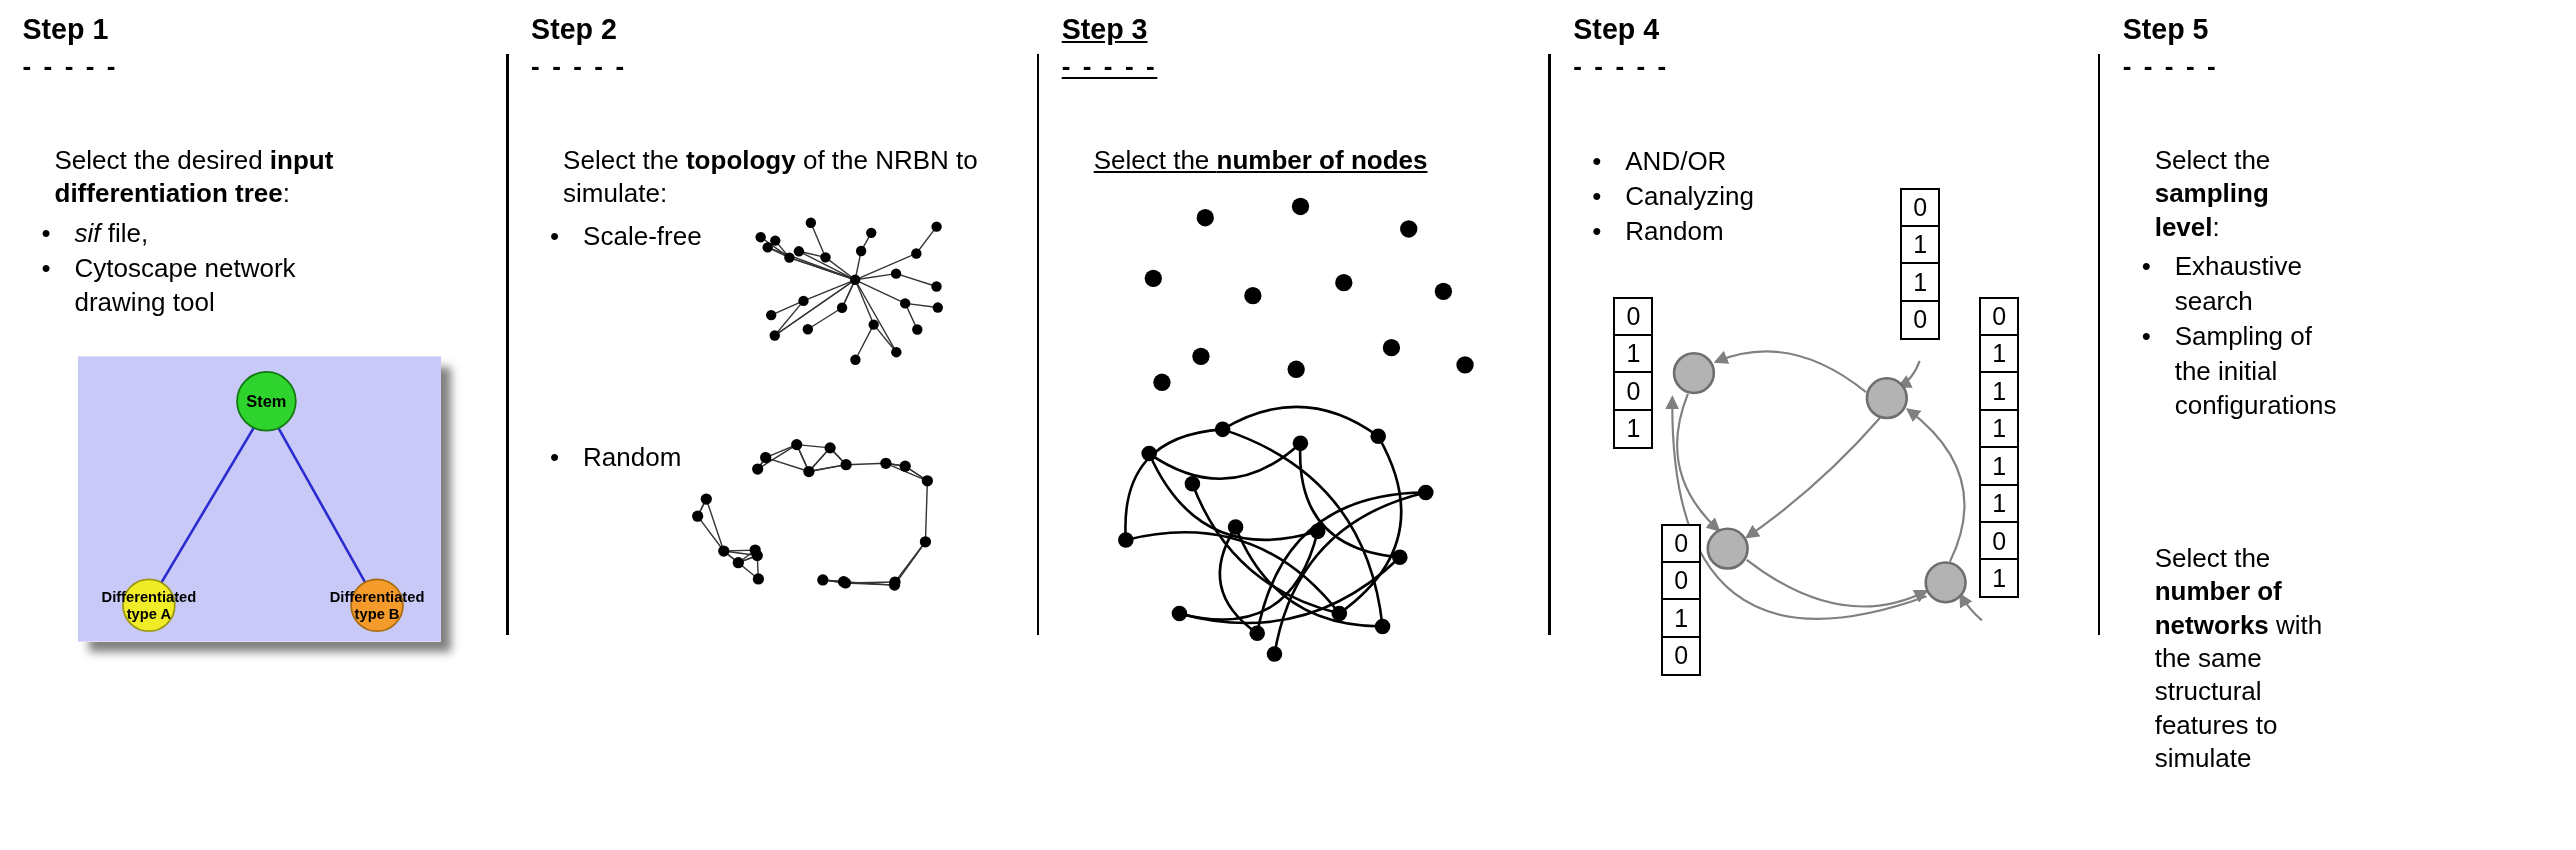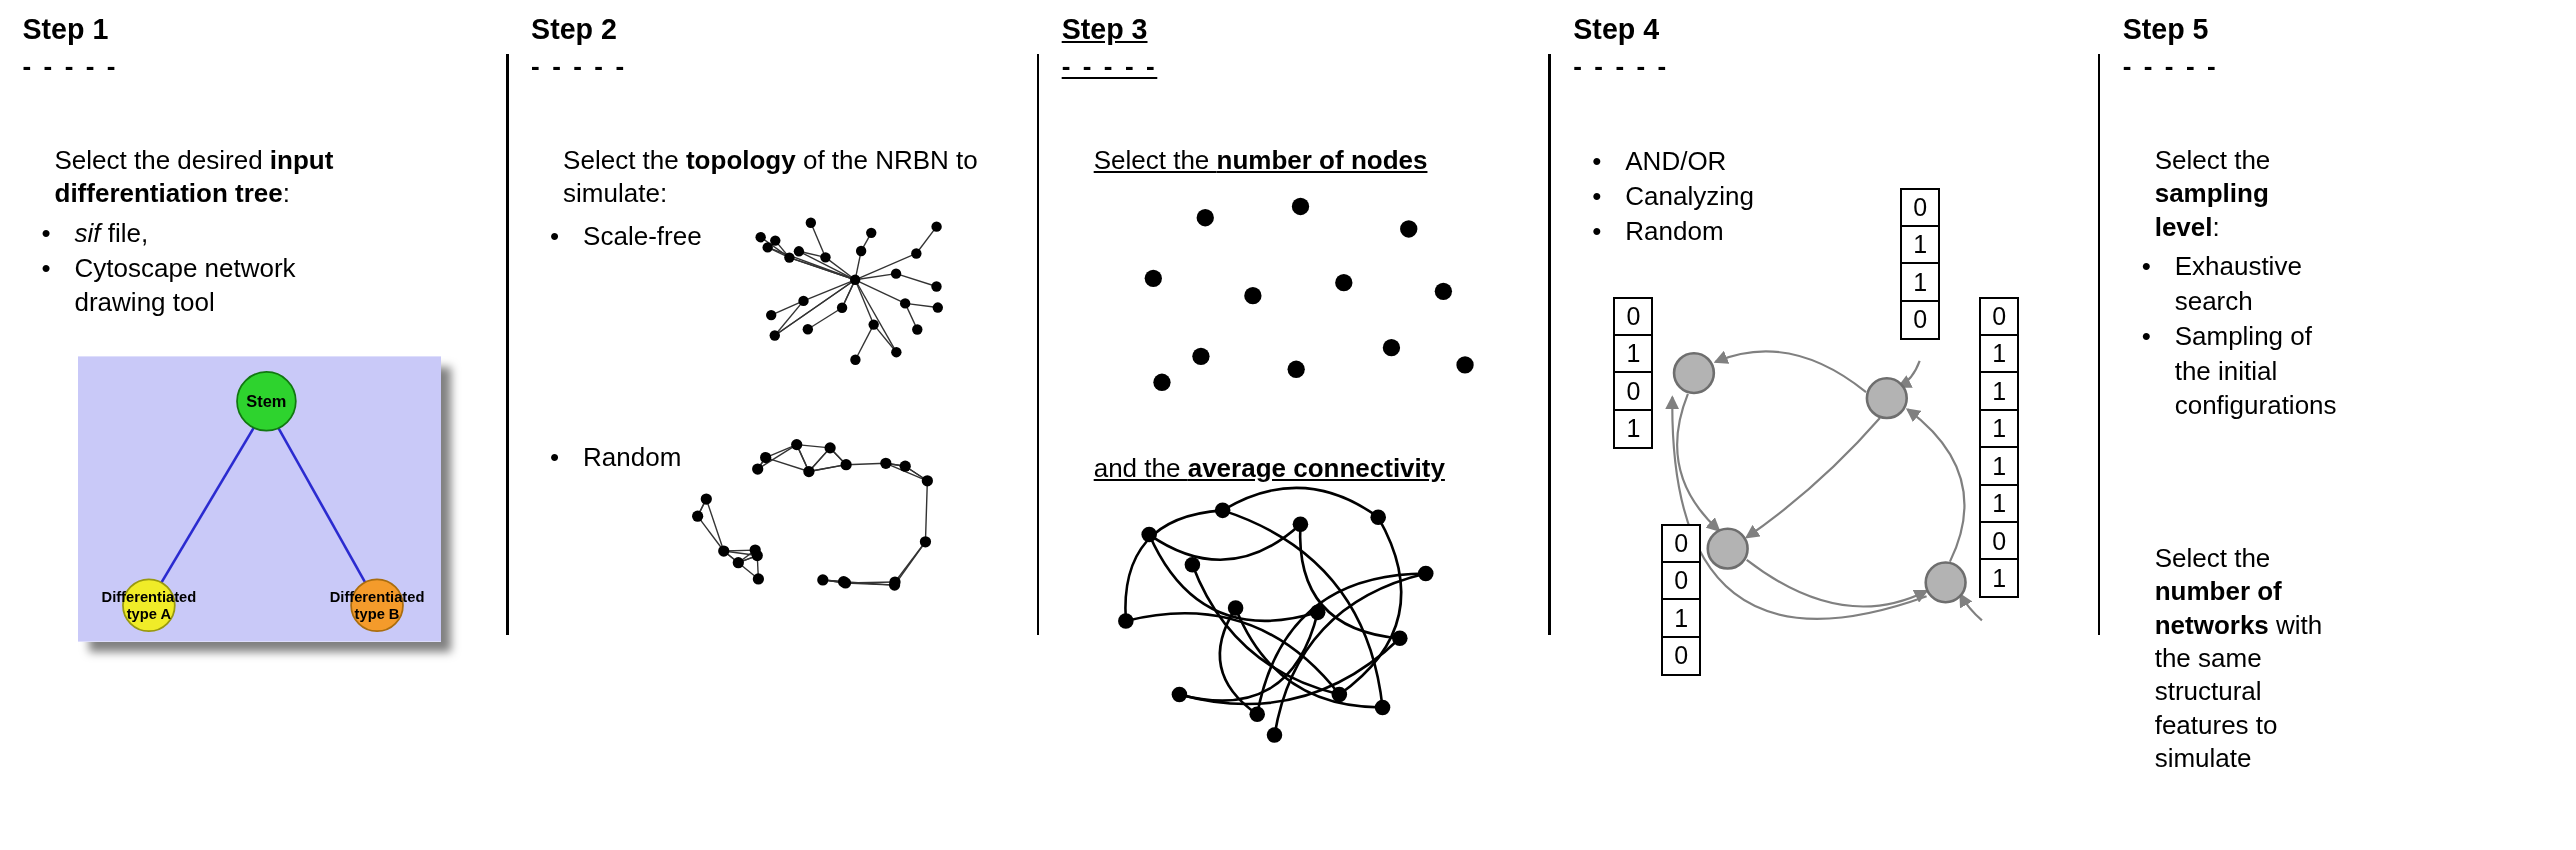--- a/index.html
+++ b/index.html
@@ -238,7 +238,6 @@
         <circle cx="45.0" cy="215.0" r="10" fill="#000"></circle>
         <circle cx="395.0" cy="195.0" r="10" fill="#000"></circle>
       </svg>
-    <p class="instruction2"><span>and the </span><b>average connectivity</b><span></span></p>
     <svg id="tangle-net" class="tangle-svg" width="363" height="260" viewBox="0 0 420 300">
         <path d="M 65 50 Q 157.3 113.8 240 38" fill="none" stroke="#000" stroke-width="3"></path>
         <path d="M 150 22 Q 242.7 -33.9 330 30" fill="none" stroke="#000" stroke-width="3"></path>

